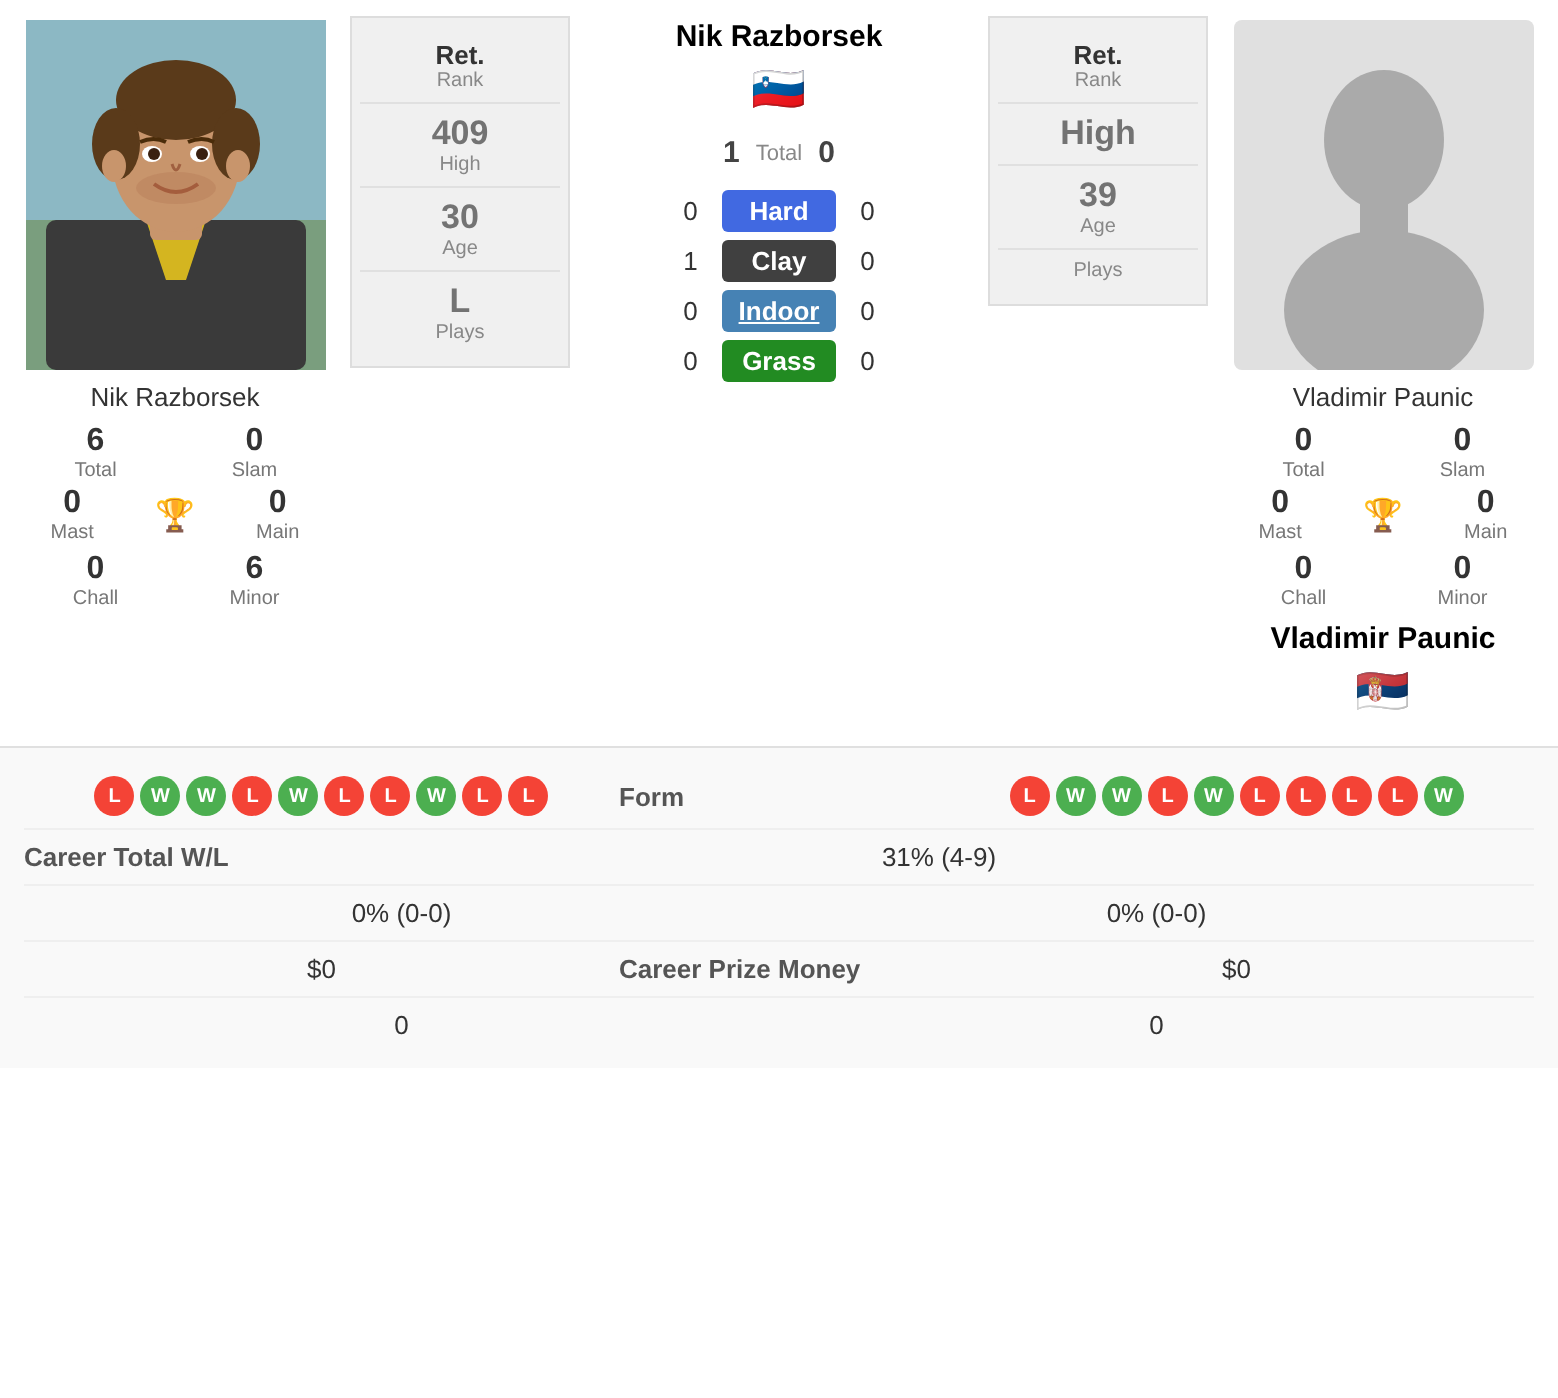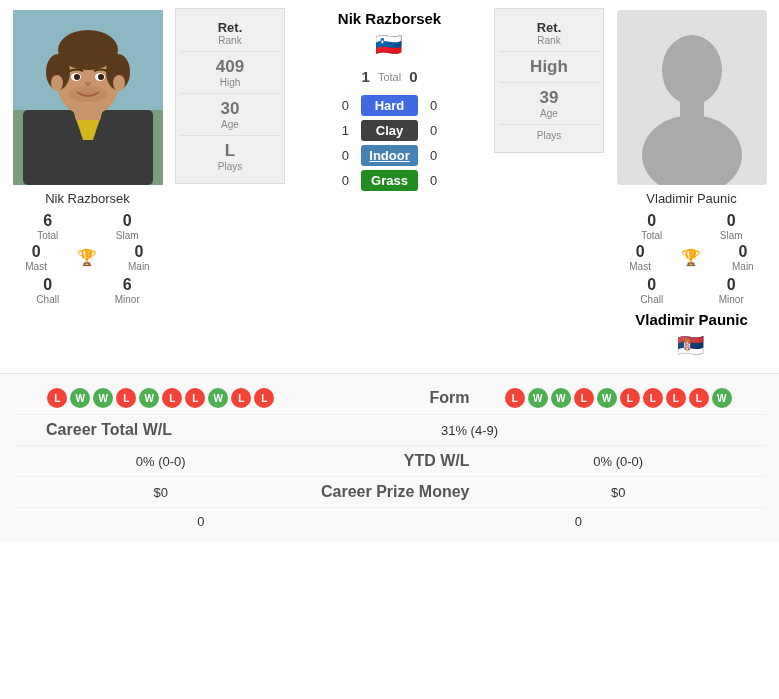--- a/index.html
+++ b/index.html
@@ -147,8 +147,8 @@
 
     .form-center-label {
       width: 160px;
-      text-align: right;
-      font-size: 16px;
+      text-align: left;
+      font-size: 13px;
       font-weight: bold;
       color: #555;
     }

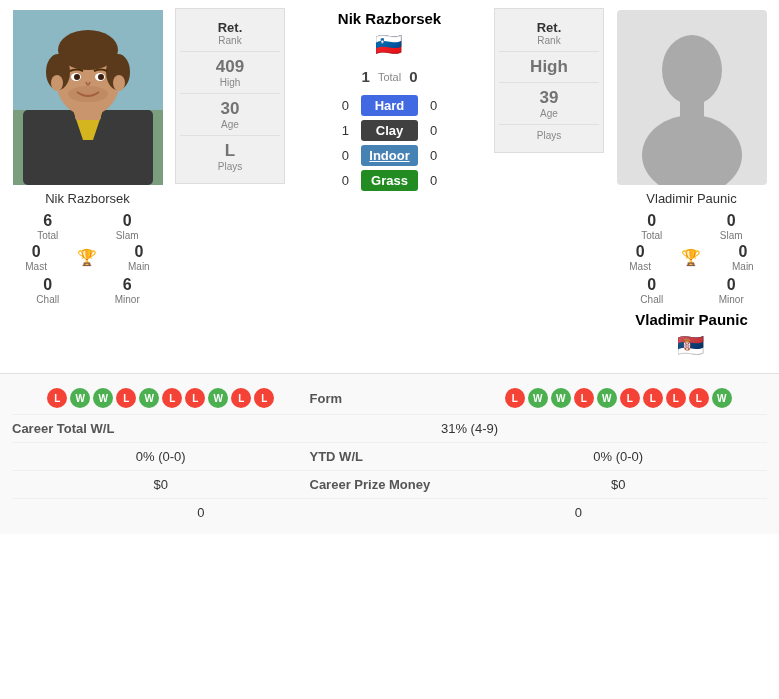--- a/index.html
+++ b/index.html
@@ -545,7 +545,6 @@
 
     <div class="form-row">
       <div class="form-left">0% (0-0)</div>
-      <div class="form-center-label">YTD W/L</div>
       <div class="form-right">0% (0-0)</div>
     </div>
 

